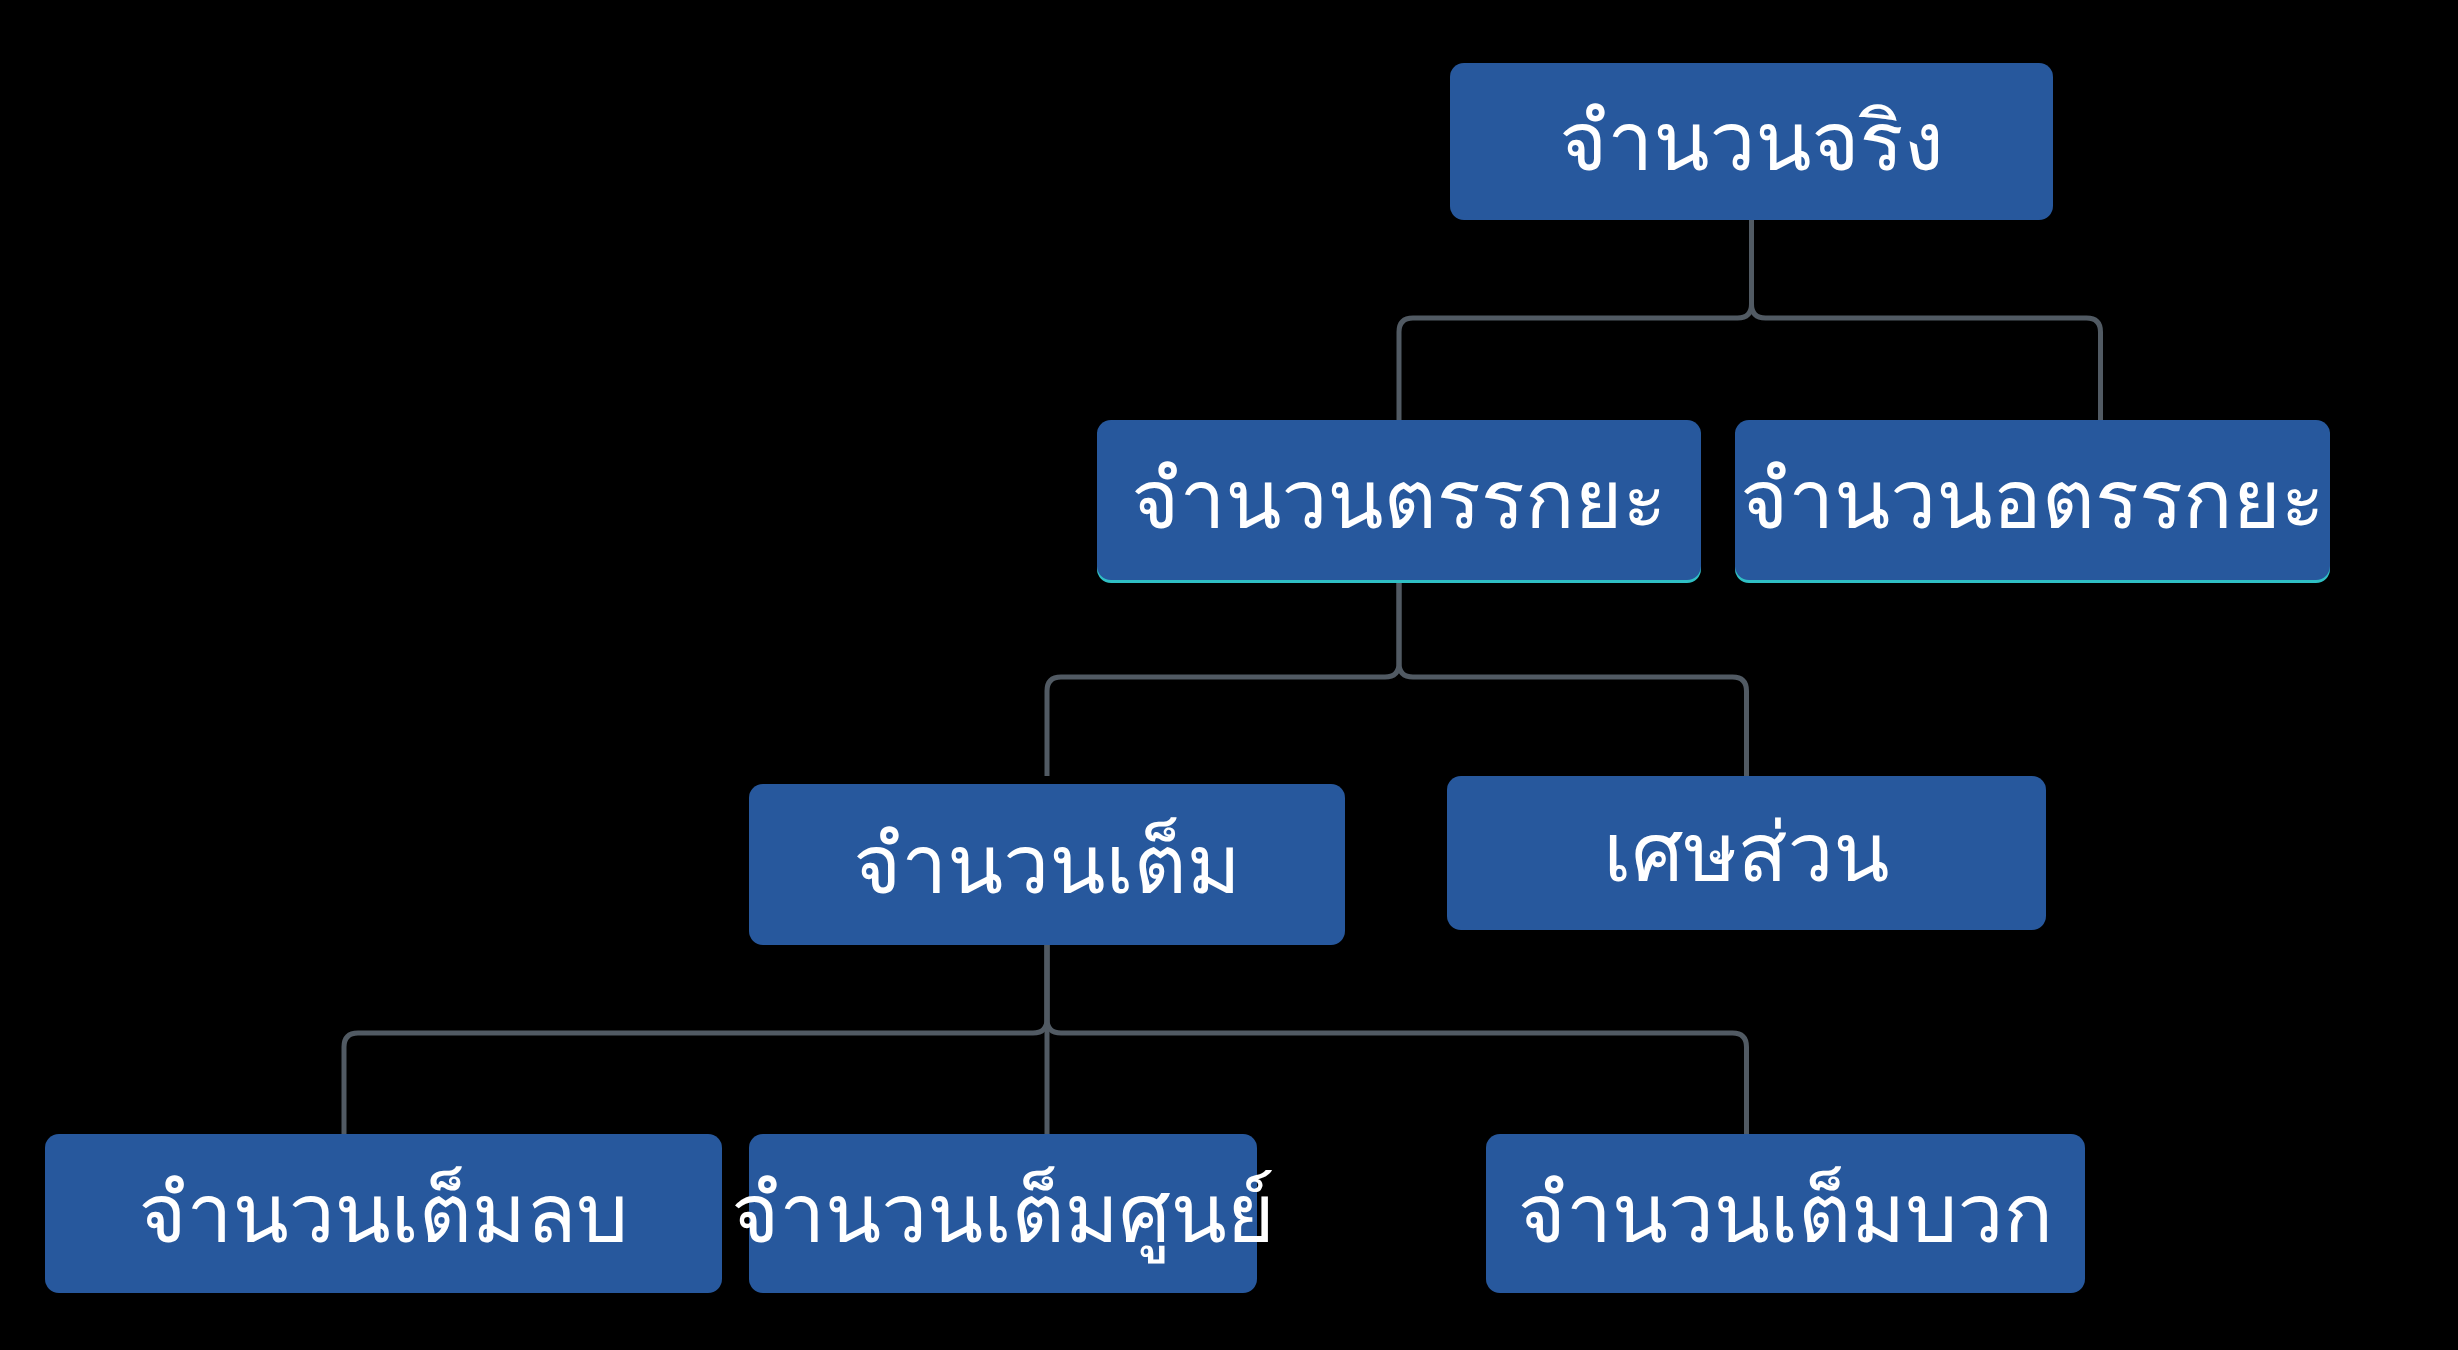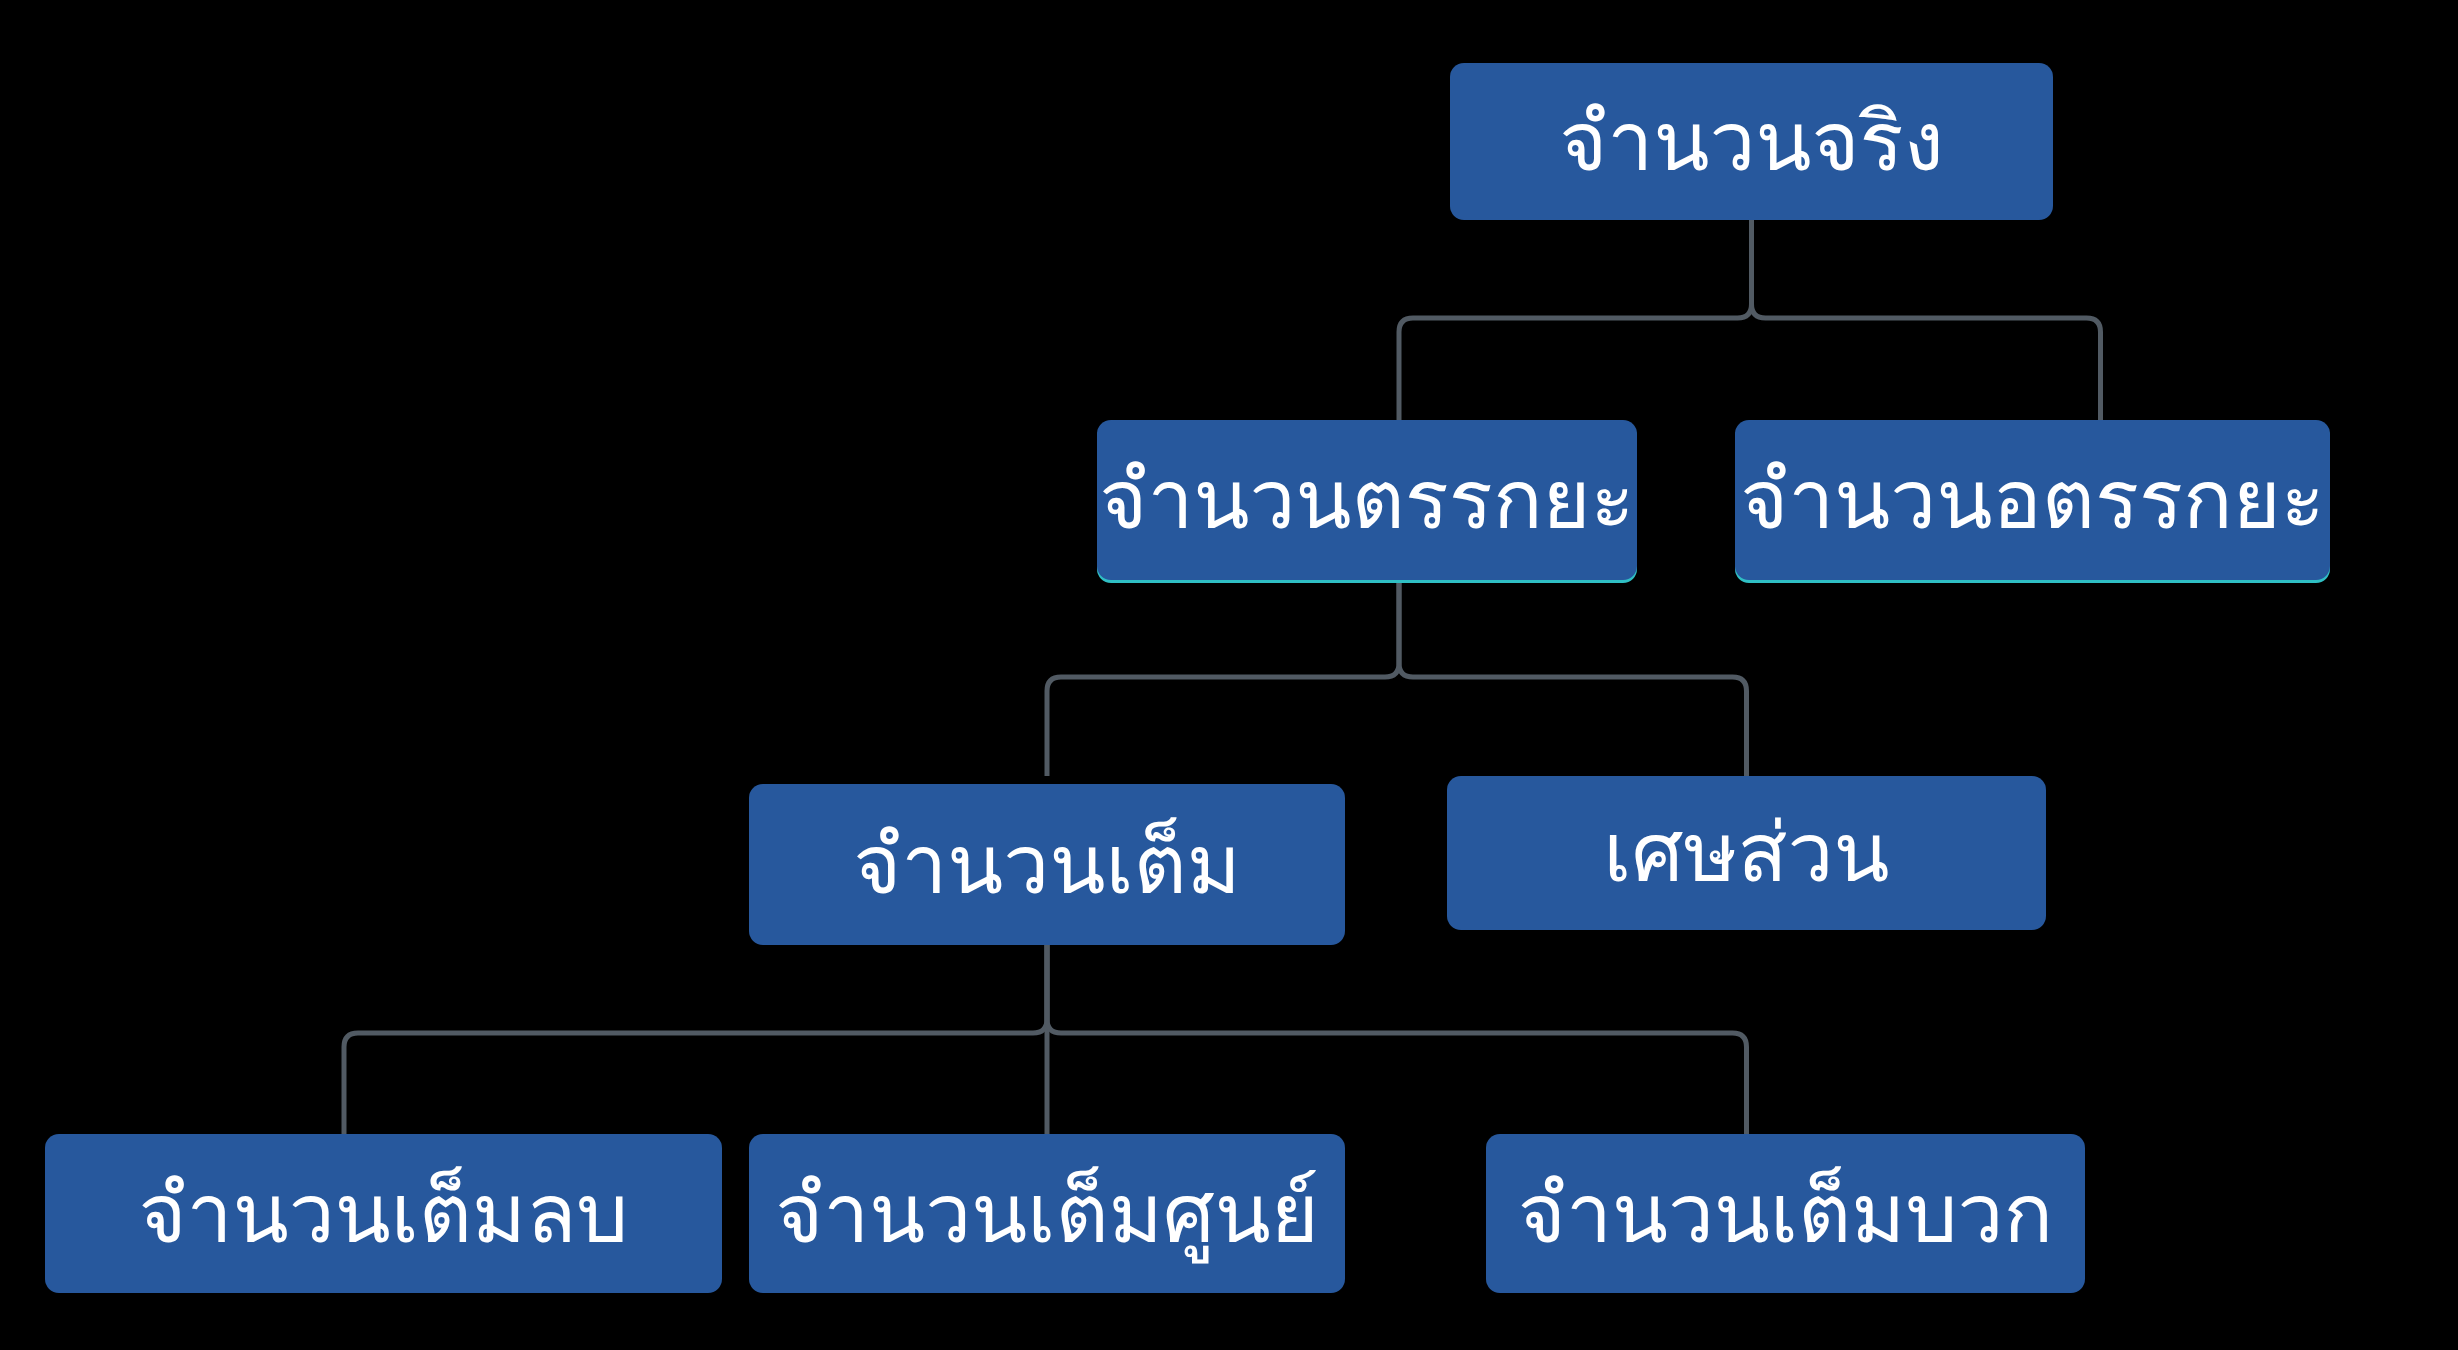--- a/index.html
+++ b/index.html
@@ -48,7 +48,7 @@
     box-shadow: 0 3px 0 0 var(--level2-accent);
   }
   .n-root       { left: 1450px; top: 63px;   width: 603px; height: 157px; }
-  .n-rational   { left: 1097px; top: 420px;  width: 540px; height: 160px; }
+  .n-rational   { left: 1097px; top: 420px;  width: 604px; height: 160px; }
   .n-irrational { left: 1735px; top: 420px;  width: 595px; height: 160px; }
   .n-integer    { left: 749px;  top: 776px;  width: 596px; height: 161px; margin-top: 8px; }
   .n-fraction   { left: 1447px; top: 776px;  width: 599px; height: 154px; }

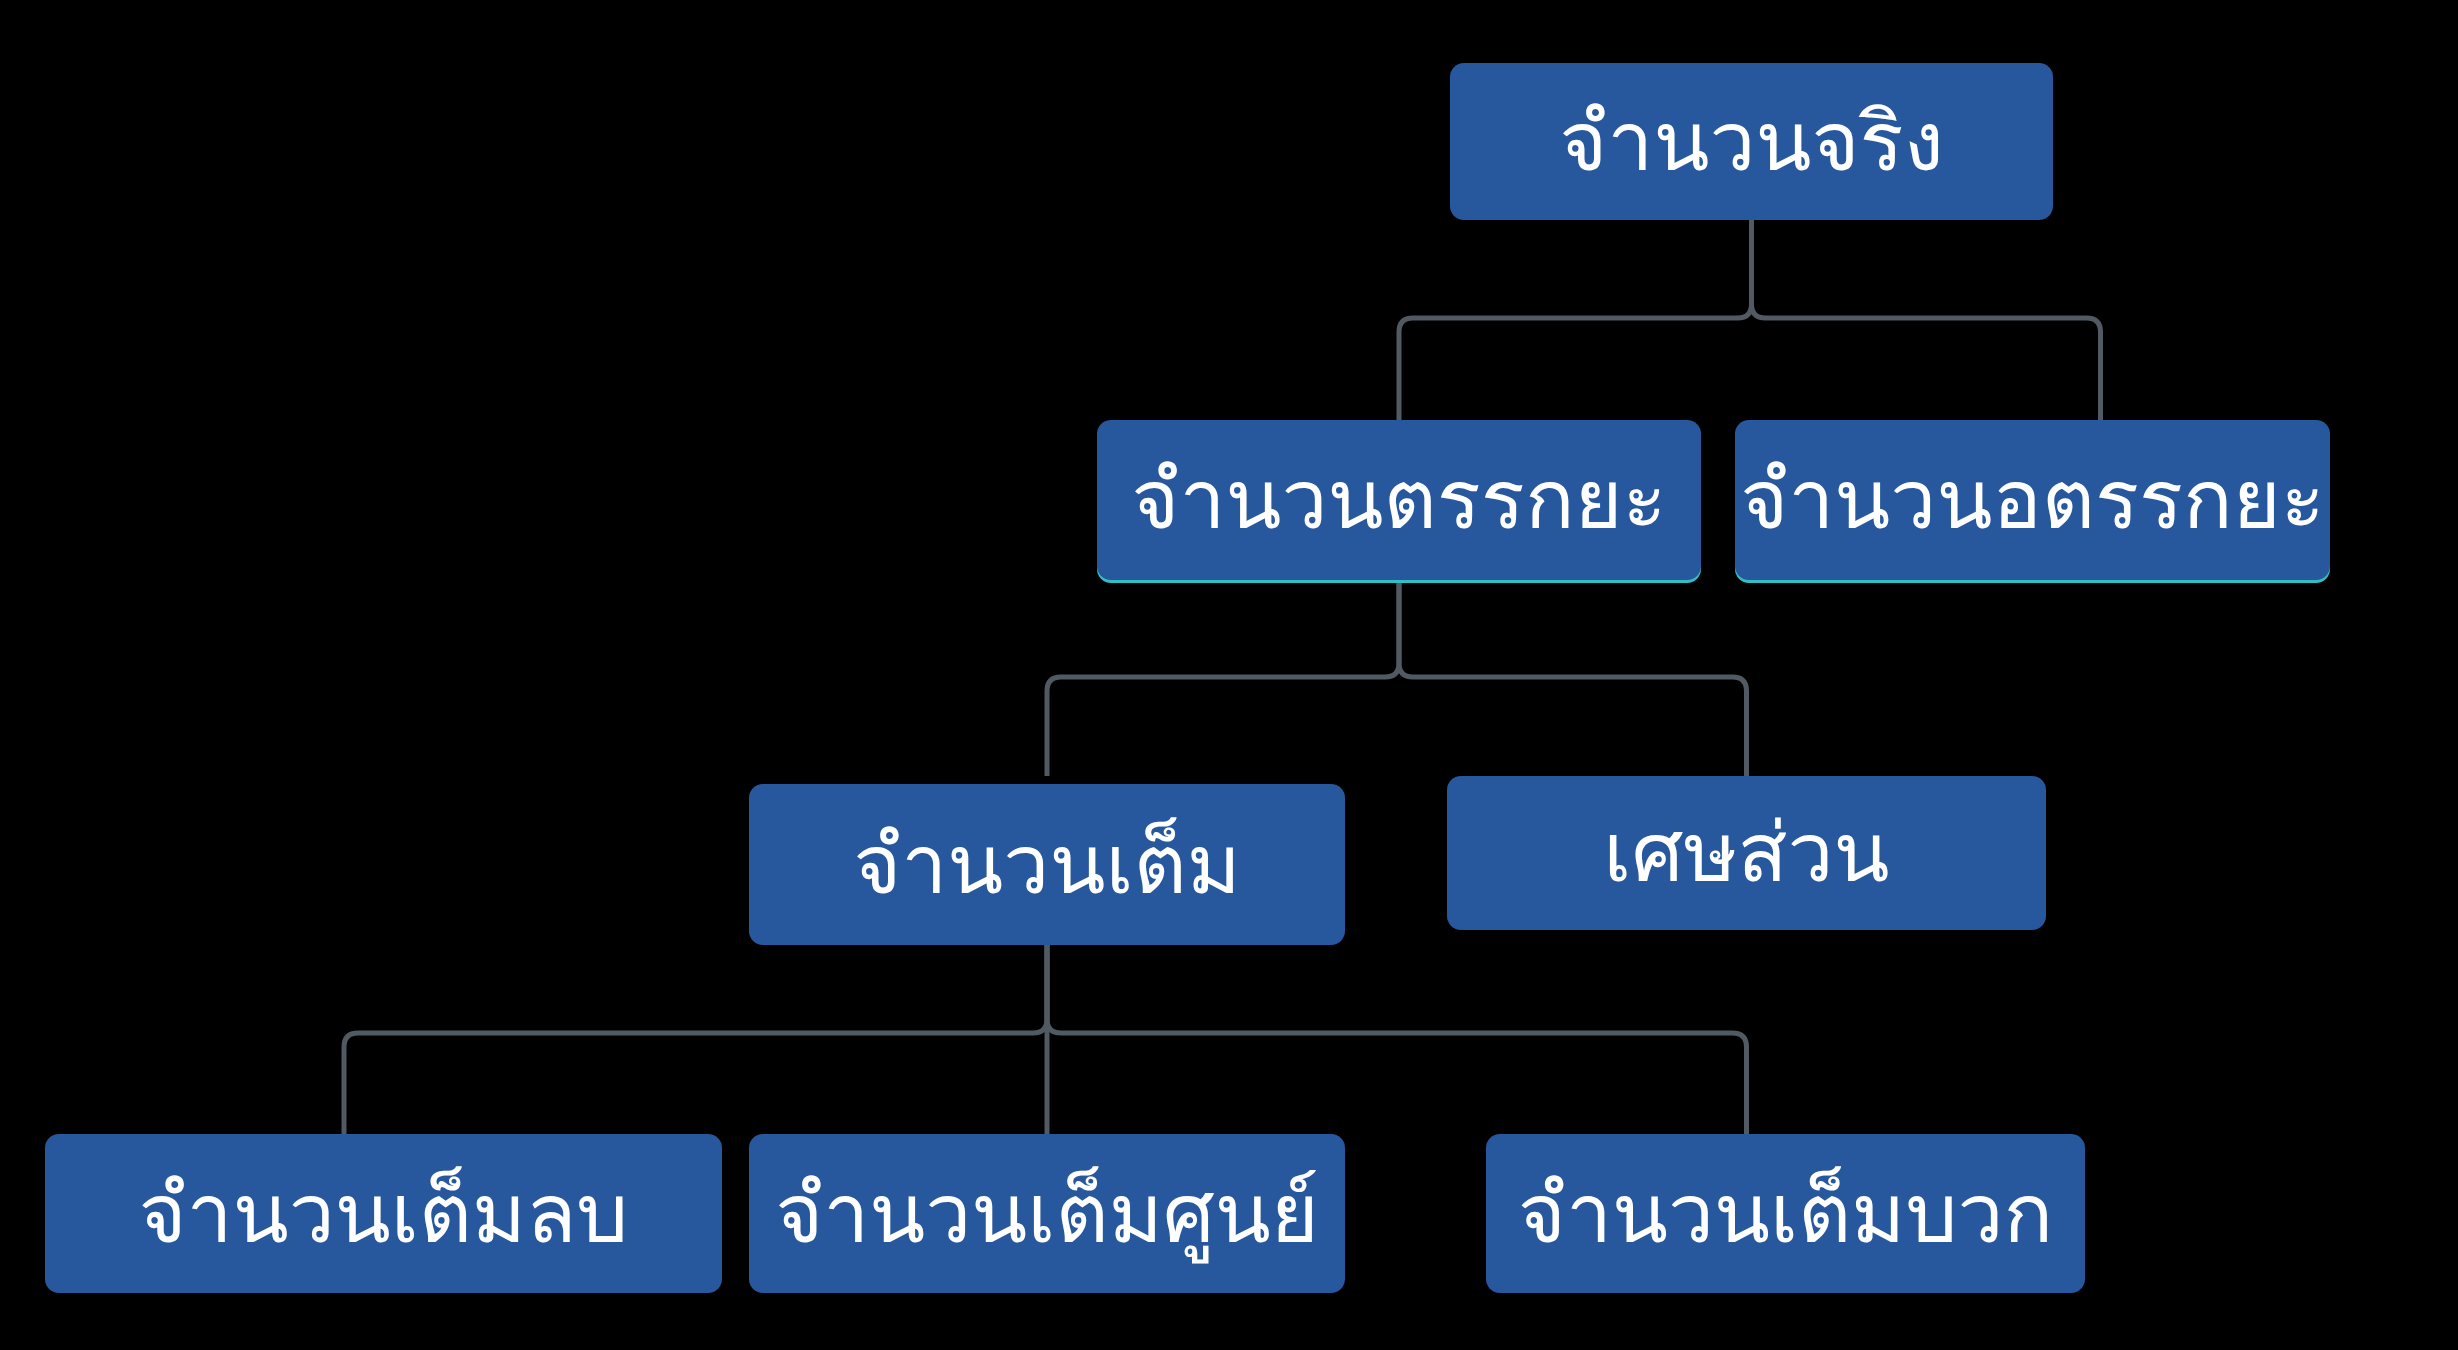--- a/index.html
+++ b/index.html
@@ -53,7 +53,7 @@
   .n-integer    { left: 749px;  top: 776px;  width: 596px; height: 161px; margin-top: 8px; }
   .n-fraction   { left: 1447px; top: 776px;  width: 599px; height: 154px; }
   .n-neg        { left: 45px;   top: 1134px; width: 677px; height: 159px; }
-  .n-zero       { left: 749px;  top: 1134px; width: 596px; height: 159px; }
+  .n-zero       { left: 749px;  top: 1134px; width: 508px; height: 159px; }
   .n-pos        { left: 1447px; top: 1134px; width: 599px; height: 159px; margin-left: 39px; }
 </style>
 </head>

